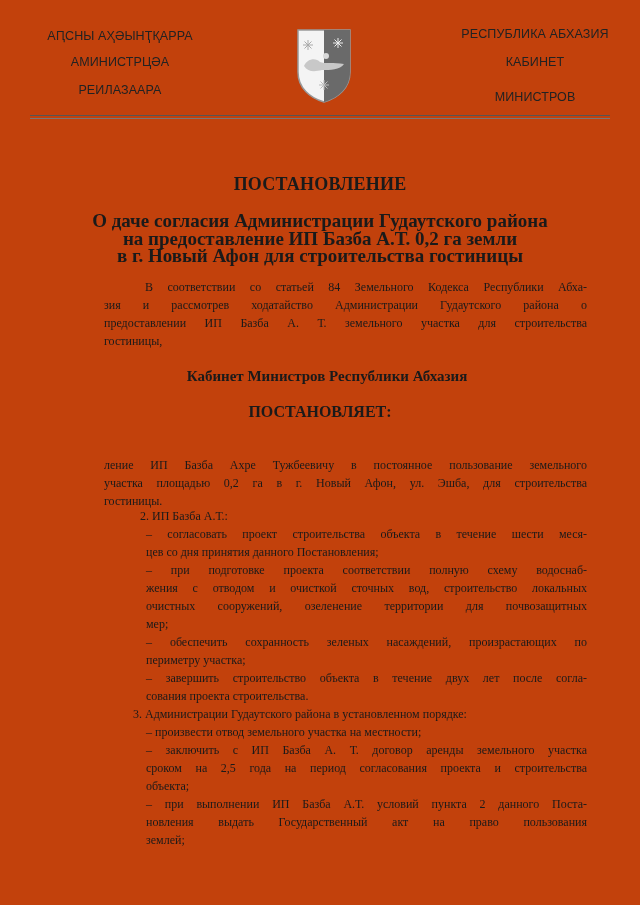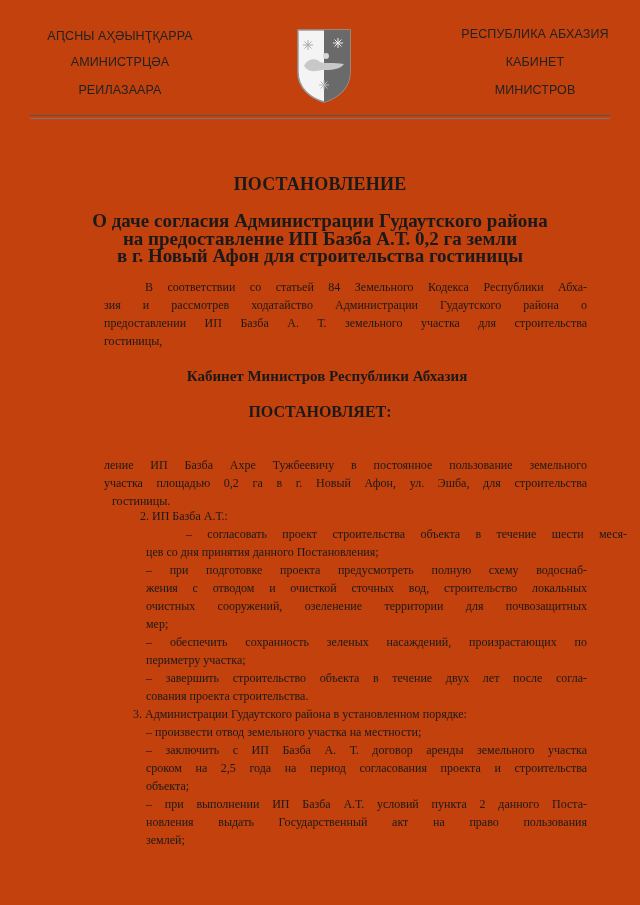--- a/index.html
+++ b/index.html
@@ -59,7 +59,7 @@
   <div class="hdr hdr-right">
     <div class="ln" style="top:27px">РЕСПУБЛИКА АБХАЗИЯ</div>
     <div class="ln" style="top:55px">КАБИНЕТ</div>
-    <div class="ln" style="top:83px">МИНИСТРОВ</div>
+    <div class="ln" style="top:90px">МИНИСТРОВ</div>
   </div>
 
   <div class="rule"></div>

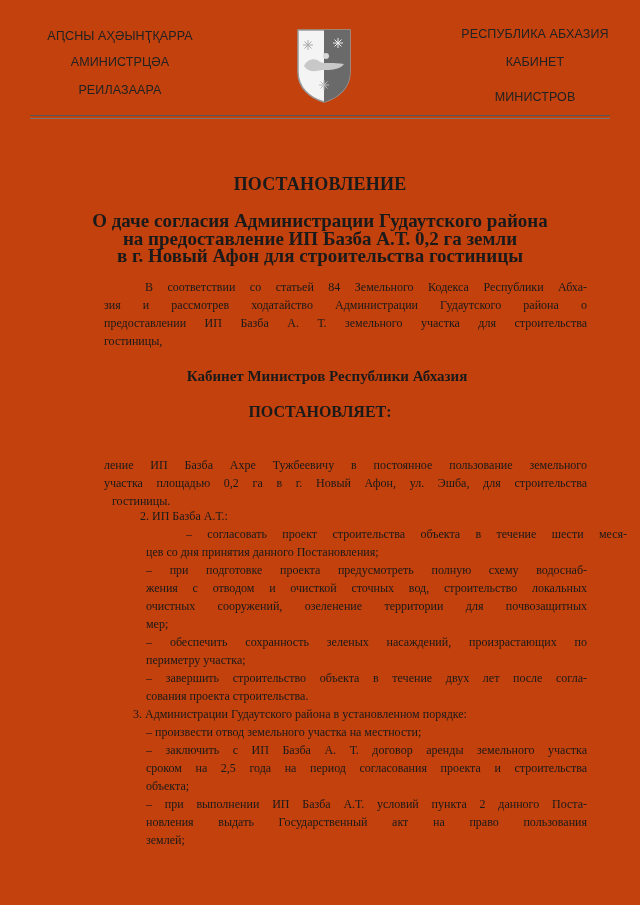--- a/index.html
+++ b/index.html
@@ -82,7 +82,7 @@
 
   <div class="line serif jl" style="top:457px; left:104px; width:483px;">ление ИП Базба Ахре Тужбеевичу в постоянное пользование земельного</div>
   <div class="line serif jl" style="top:475px; left:104px; width:483px;">участка площадью 0,2 га в г. Новый Афон, ул. Эшба, для строительства</div>
-  <div class="line serif" style="top:493px; left:104px;margin-left:8px;">гостиницы.</div>
+  <div class="line serif" style="top:493px; left:104px;">гостиницы.</div>
 
   <div class="line serif" style="top:508px; left:140px;">2. ИП Базба А.Т.:</div>
   <div class="line serif jl" style="top:526px; left:146px; width:441px;margin-left:40px;">– согласовать проект строительства объекта в течение шести меся-</div>

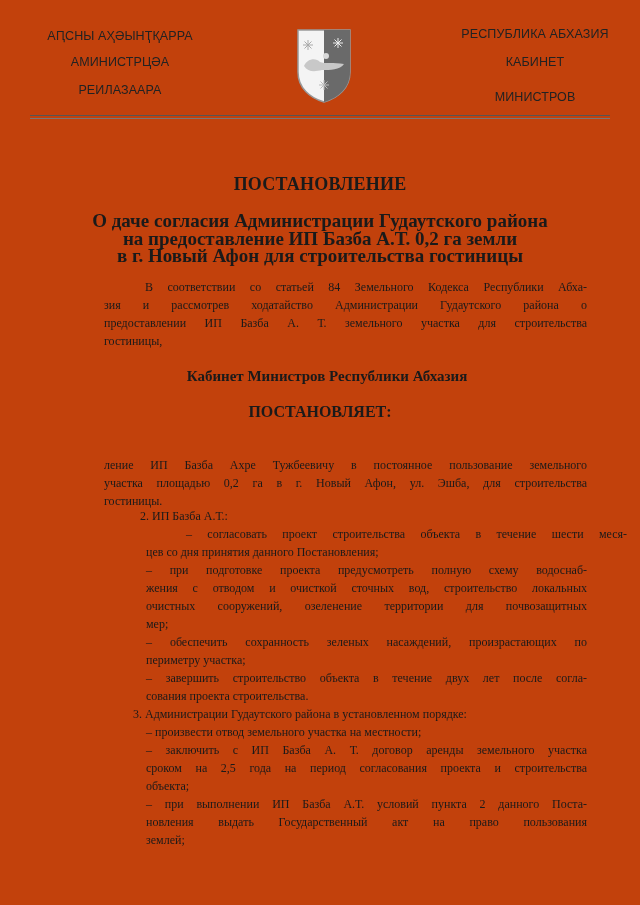--- a/index.html
+++ b/index.html
@@ -85,7 +85,7 @@
   <div class="line serif" style="top:493px; left:104px;">гостиницы.</div>
 
   <div class="line serif" style="top:508px; left:140px;">2. ИП Базба А.Т.:</div>
-  <div class="line serif jl" style="top:526px; left:146px; width:441px;margin-left:40px;">– согласовать проект строительства объекта в течение шести меся-</div>
+  <div class="line serif jl" style="top:526px; left:146px; width:441px;">– согласовать проект строительства объекта в течение шести меся-</div>
   <div class="line serif" style="top:544px; left:146px;">цев со дня принятия данного Постановления;</div>
   <div class="line serif jl" style="top:562px; left:146px; width:441px;">– при подготовке проекта предусмотреть полную схему водоснаб-</div>
   <div class="line serif jl" style="top:580px; left:146px; width:441px;">жения с отводом и очисткой сточных вод, строительство локальных</div>

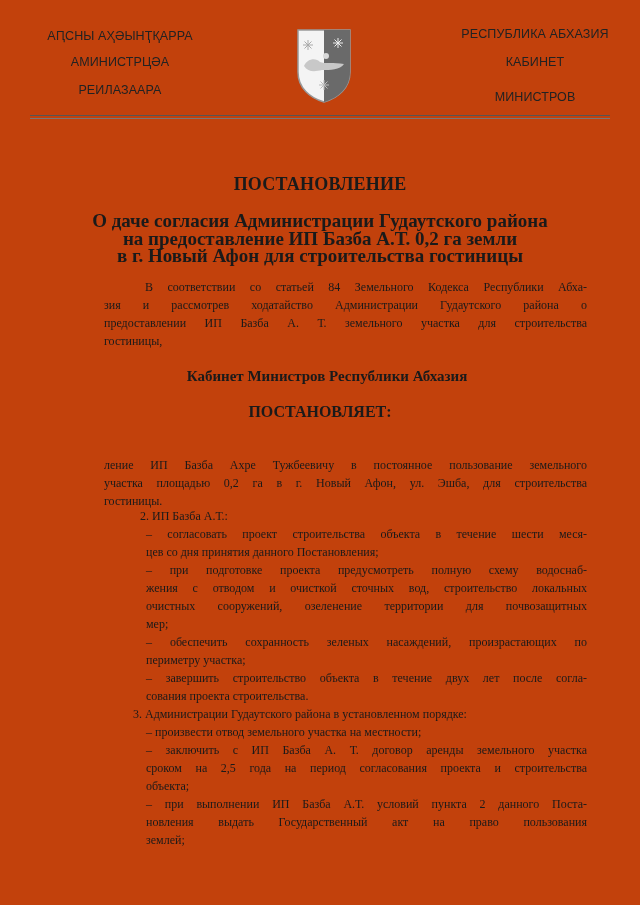--- a/index.html
+++ b/index.html
@@ -87,7 +87,7 @@
   <div class="line serif" style="top:508px; left:140px;">2. ИП Базба А.Т.:</div>
   <div class="line serif jl" style="top:526px; left:146px; width:441px;">– согласовать проект строительства объекта в течение шести меся-</div>
   <div class="line serif" style="top:544px; left:146px;">цев со дня принятия данного Постановления;</div>
-  <div class="line serif jl" style="top:562px; left:146px; width:441px;">– при подготовке проекта предусмотреть полную схему водоснаб-</div>
+  <div class="line serif jl" style="top:562px; left:146px; width:441px;">– при подготовке проекта соответствии полную схему водоснаб-</div>
   <div class="line serif jl" style="top:580px; left:146px; width:441px;">жения с отводом и очисткой сточных вод, строительство локальных</div>
   <div class="line serif jl" style="top:598px; left:146px; width:441px;">очистных сооружений, озеленение территории для почвозащитных</div>
   <div class="line serif" style="top:616px; left:146px;">мер;</div>

